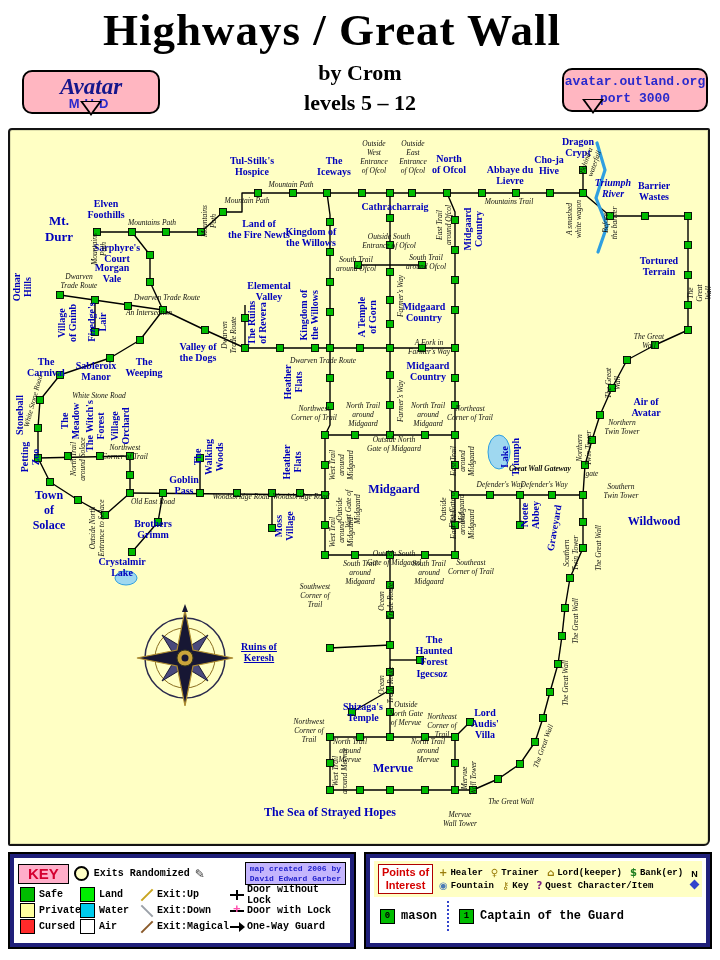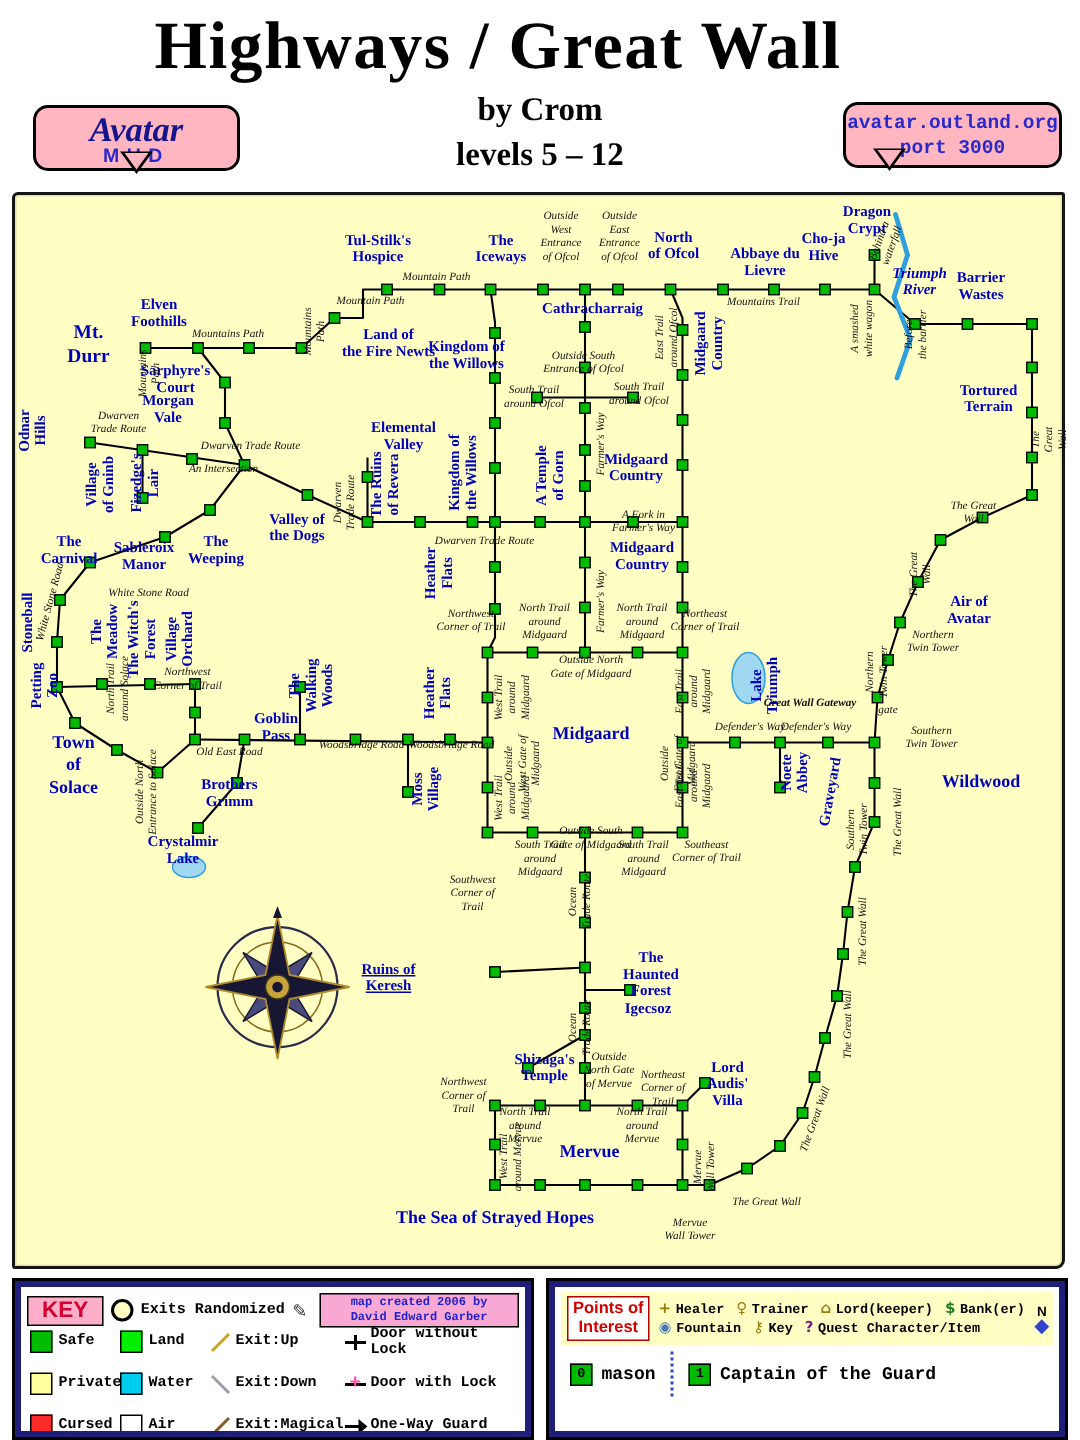--- a/index.html
+++ b/index.html
@@ -43,7 +43,7 @@
   .ml.path{color:#101010;font:italic 7.5px "Liberation Serif",serif;}
   .compass{position:absolute;left:130px;top:603px;}
   
-  .panel{position:absolute;top:852px;height:108px;border:2px solid #000;
+  .panel{position:absolute;top:852px;height:97px;border:2px solid #000;
     background:#1f1f7a;padding:4px;box-sizing:border-box;}
   .panel-inner{background:#fff;width:100%;height:100%;box-sizing:border-box;overflow:hidden;}
   .key-panel{left:8px;width:348px;}

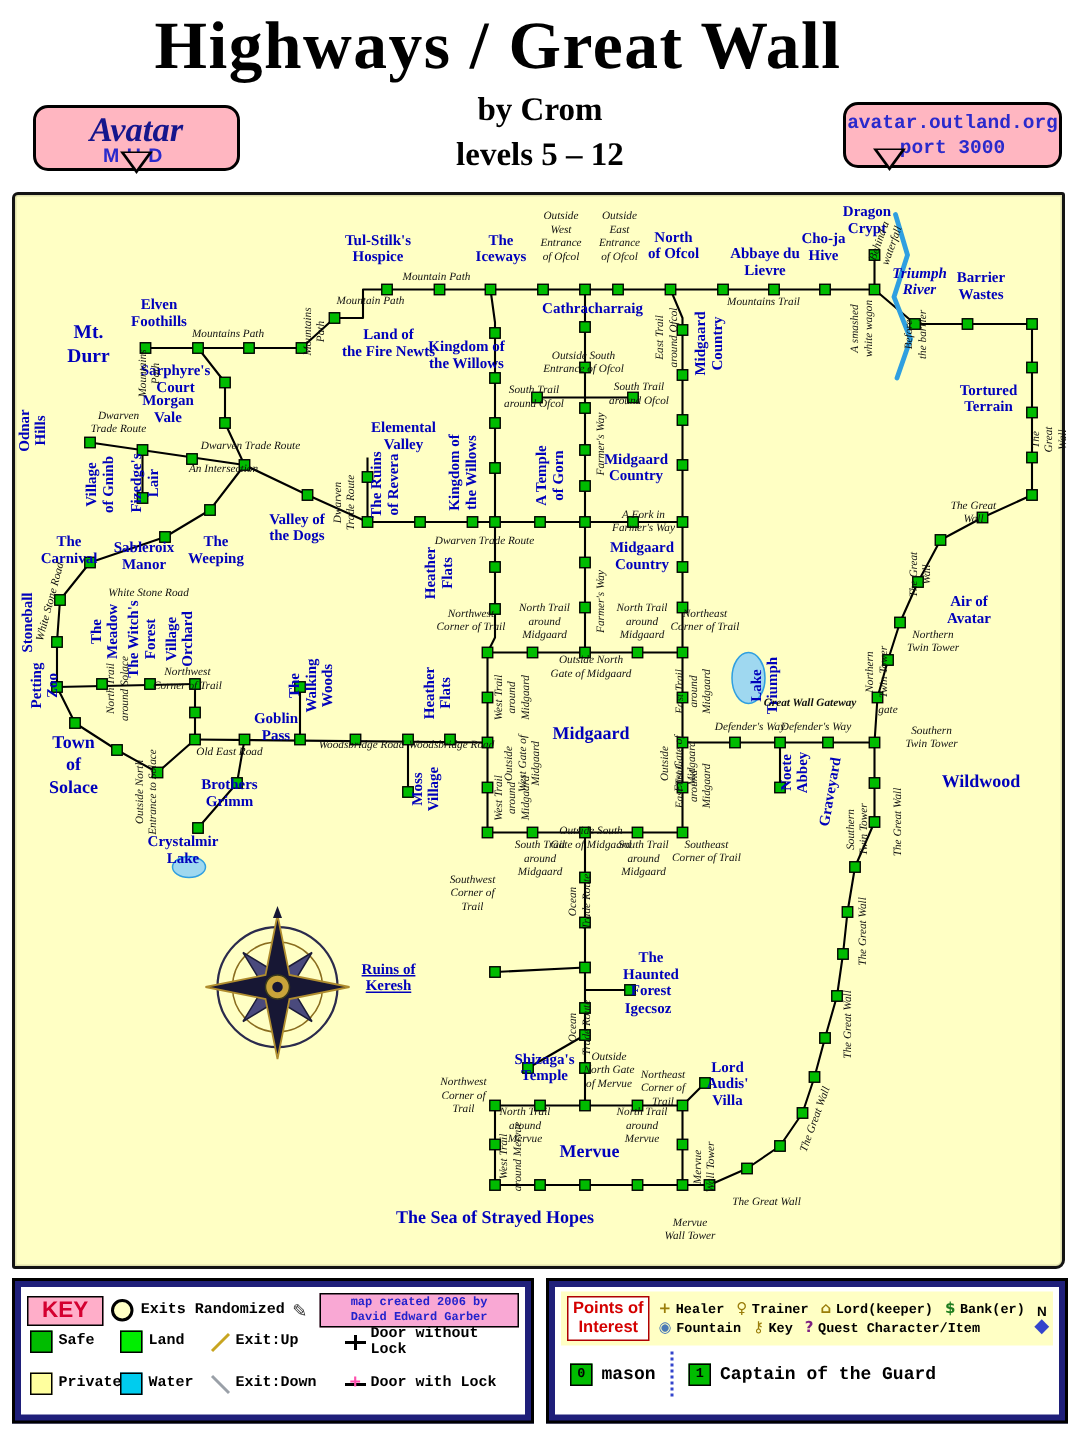--- a/index.html
+++ b/index.html
@@ -55,9 +55,9 @@
     background:#ffffc4;display:inline-block;}
   .klabel,.rand-label{font:bold 10px "Liberation Mono",monospace;color:#000;}
   .pencil{font-size:12px;color:#333;}
-  .credit{background:#f9a8d4;border:1px solid #000;color:#2222cc;
+  .credit{background:#c4b5fd;border:1px solid #000;color:#2222cc;
     font:bold 8px "Liberation Mono",monospace;text-align:center;
-    white-space:pre-line;padding:1px 20px;line-height:1.2;margin-left:auto;}
+    white-space:pre-line;padding:1px 4px;line-height:1.2;margin-left:auto;}
   .key-grid{display:grid;grid-template-columns:60px 60px 90px 1fr;
     margin:1px 6px;row-gap:13px;}
   .kcell{display:flex;align-items:center;gap:4px;height:15px;}

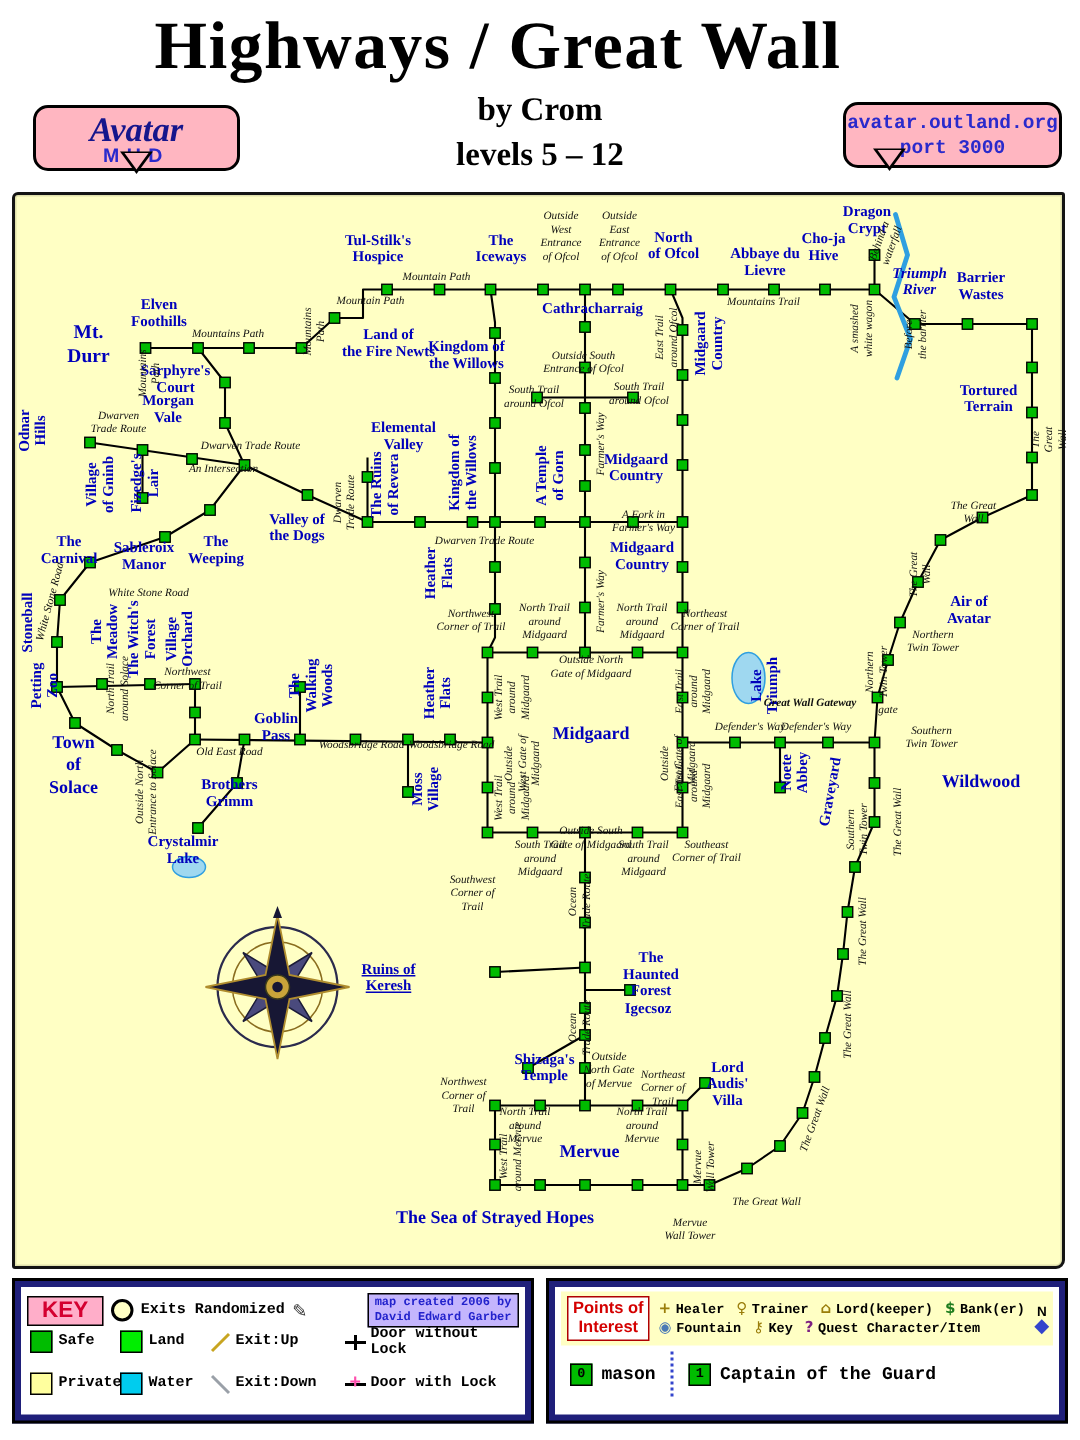--- a/index.html
+++ b/index.html
@@ -59,7 +59,7 @@
     font:bold 8px "Liberation Mono",monospace;text-align:center;
     white-space:pre-line;padding:1px 4px;line-height:1.2;margin-left:auto;}
   .key-grid{display:grid;grid-template-columns:60px 60px 90px 1fr;
-    margin:1px 6px;row-gap:13px;}
+    margin:1px 6px;row-gap:1px;}
   .kcell{display:flex;align-items:center;gap:4px;height:15px;}
   .kicon{width:13px;height:13px;display:inline-block;position:relative;flex:none;}
   .kicon.safe{background:#00bc00;border:1px solid #000;}

